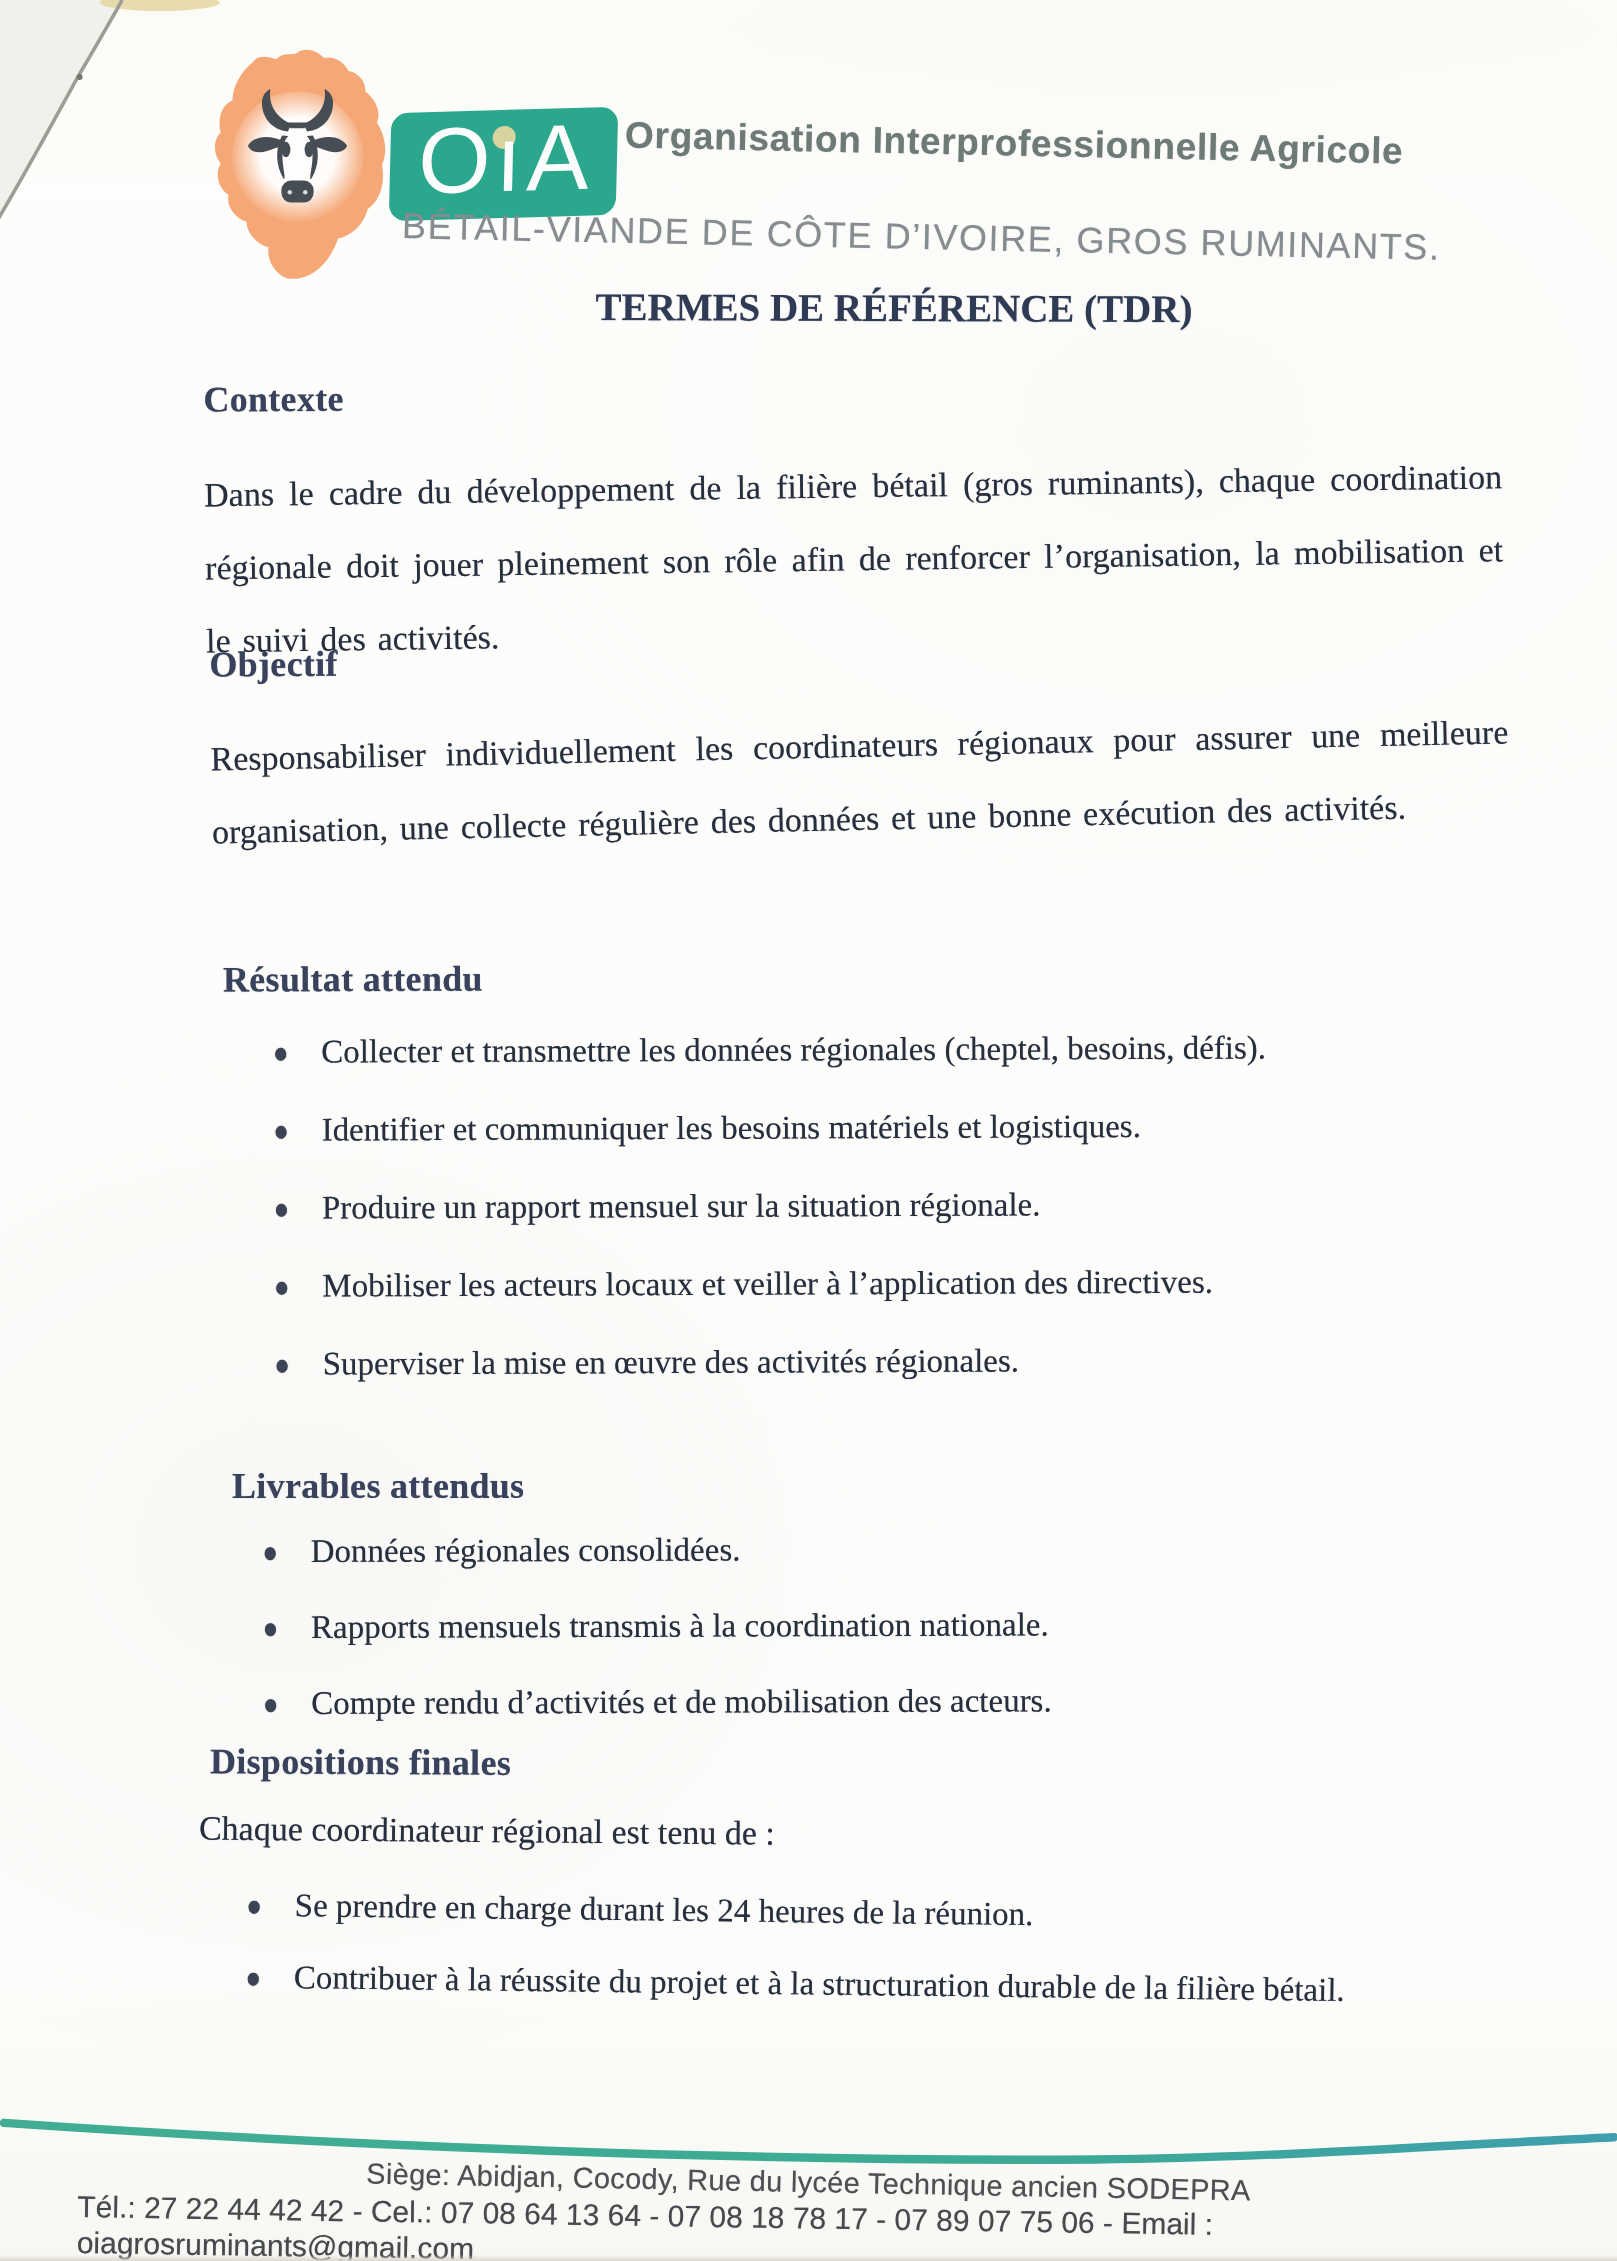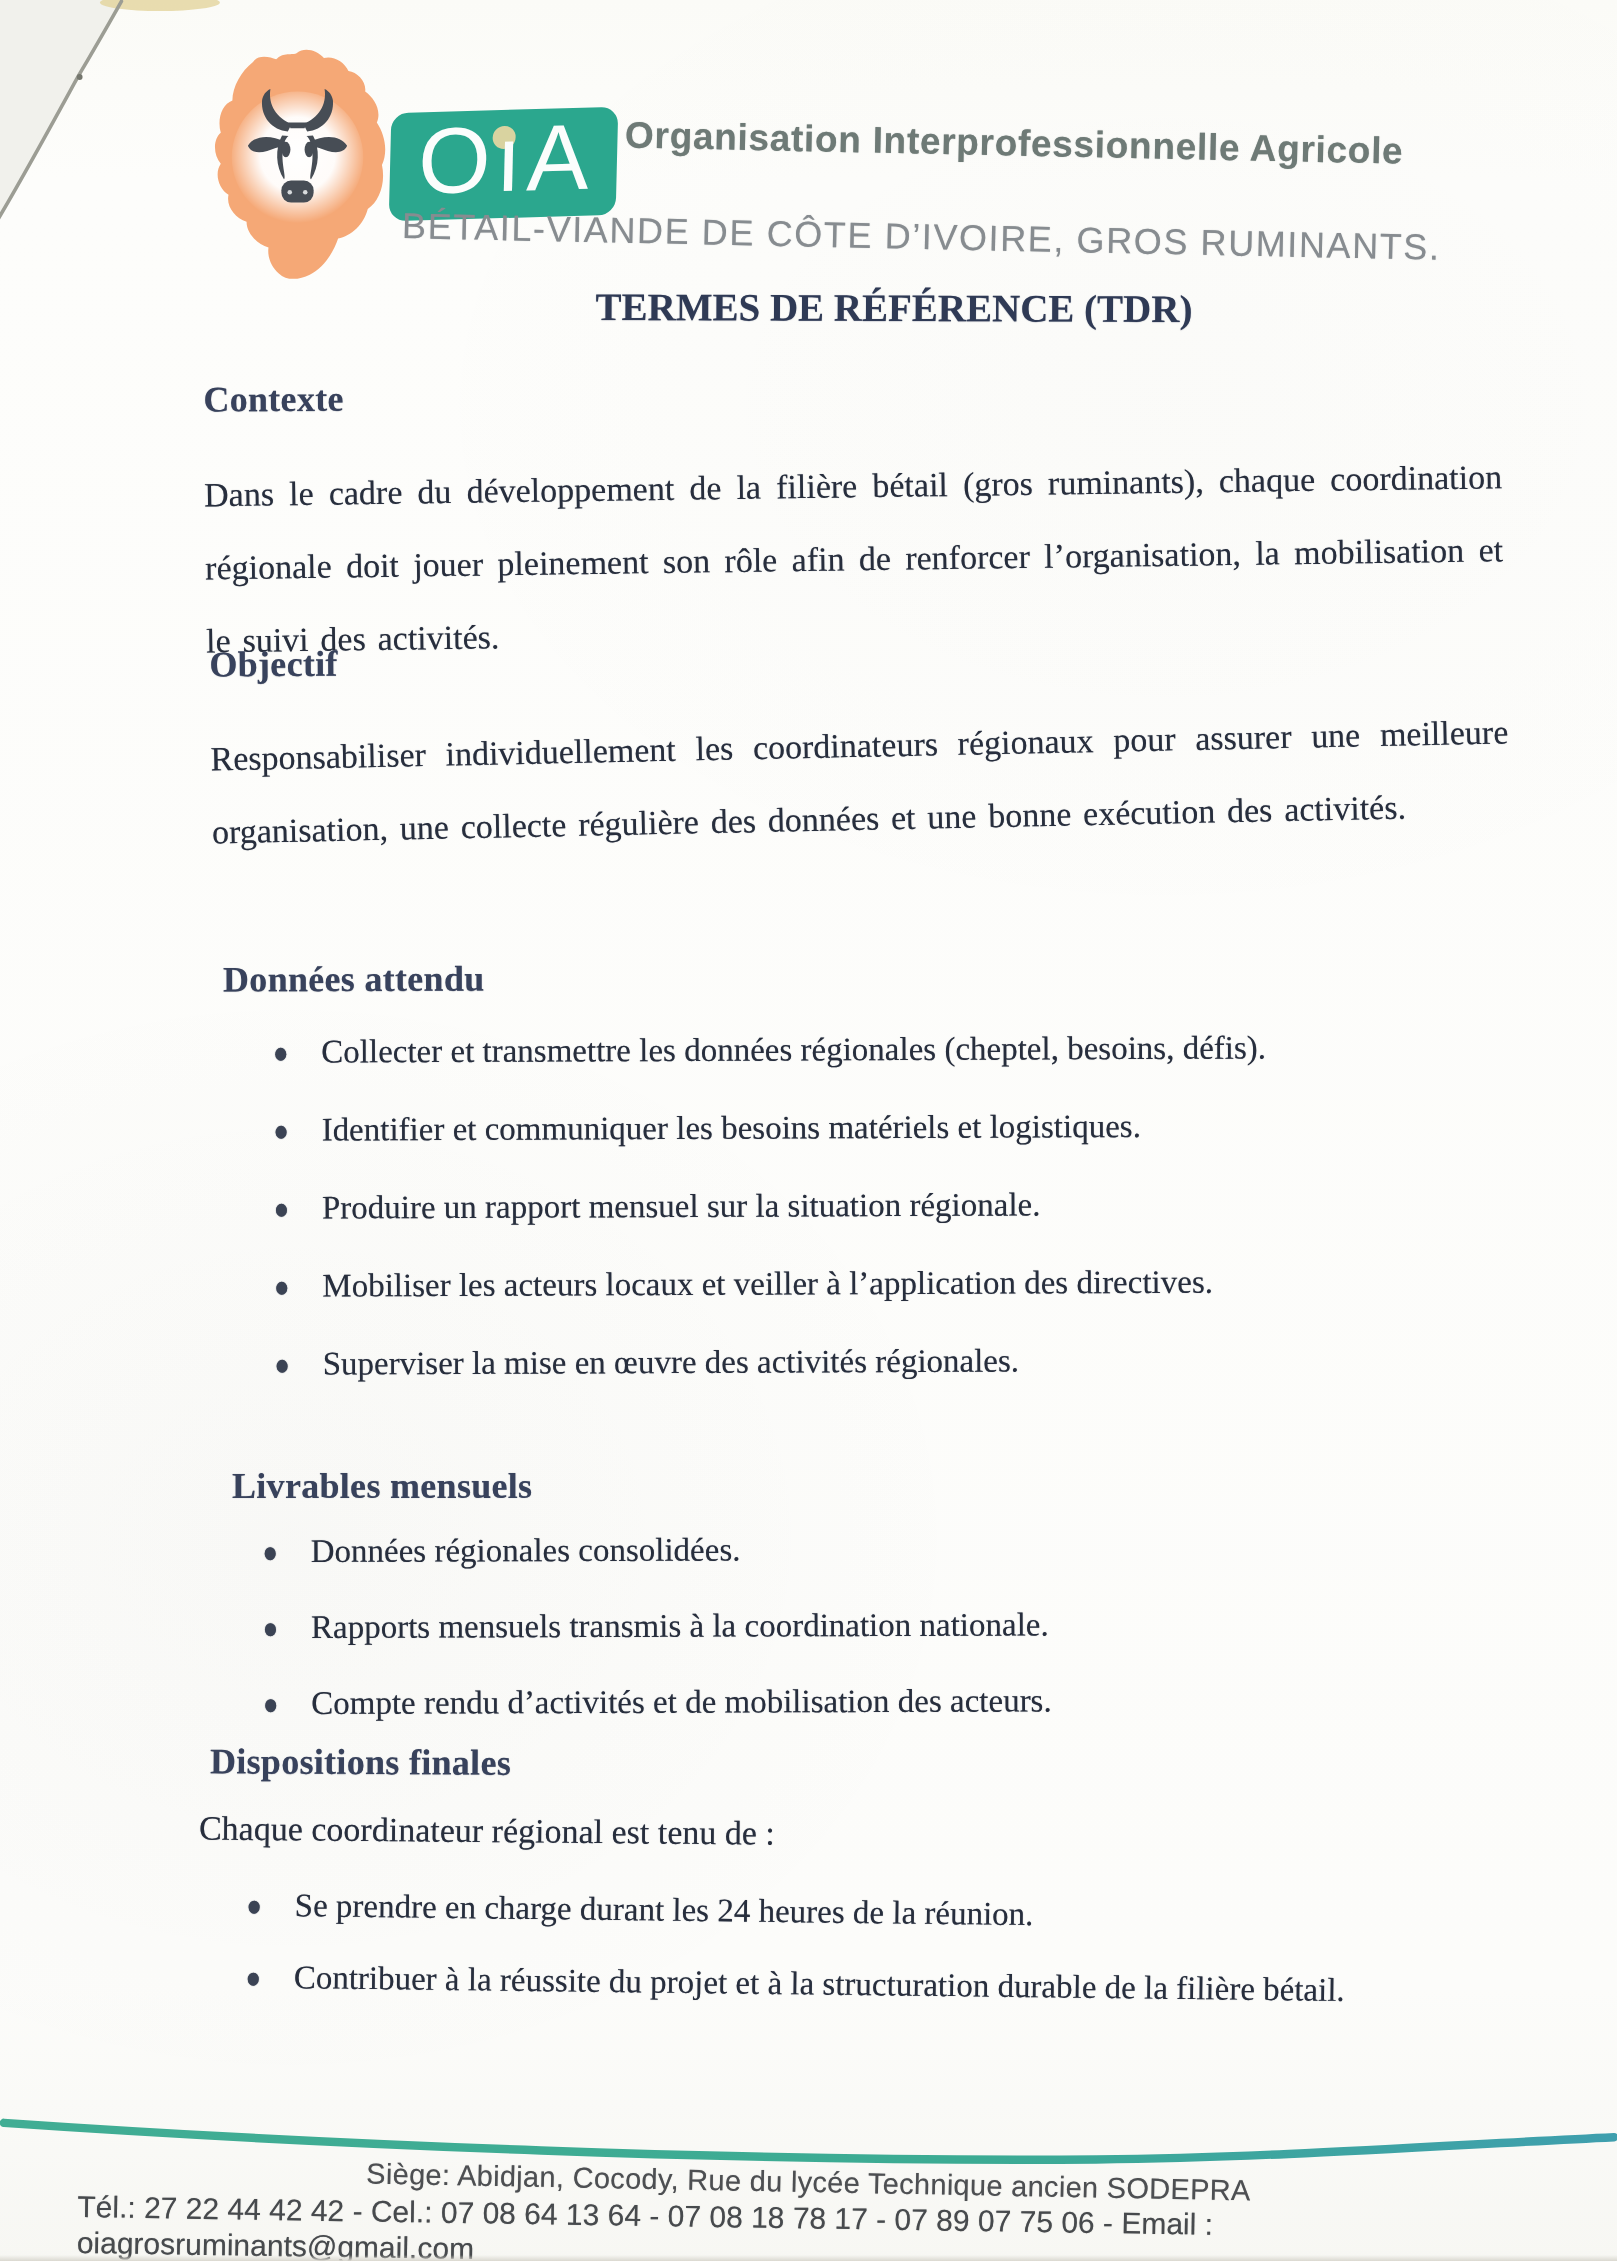--- a/index.html
+++ b/index.html
@@ -146,7 +146,7 @@
     <p class="body-text obj-body">Responsabiliser individuellement les coordinateurs régionaux pour assurer une meilleure organisation, une collecte régulière des données et une bonne exécution des activités.</p>
   </section>
 
-  <h2 class="h2 abs sec-resultat-h">Données attendu</h2>
+  <h2 class="h2 abs sec-resultat-h">Résultat attendu</h2>
   <ul class="bullet-list gap54 abs list-resultat">
     <li>Collecter et transmettre les données régionales (cheptel, besoins, défis).</li>
     <li>Identifier et communiquer les besoins matériels et logistiques.</li>

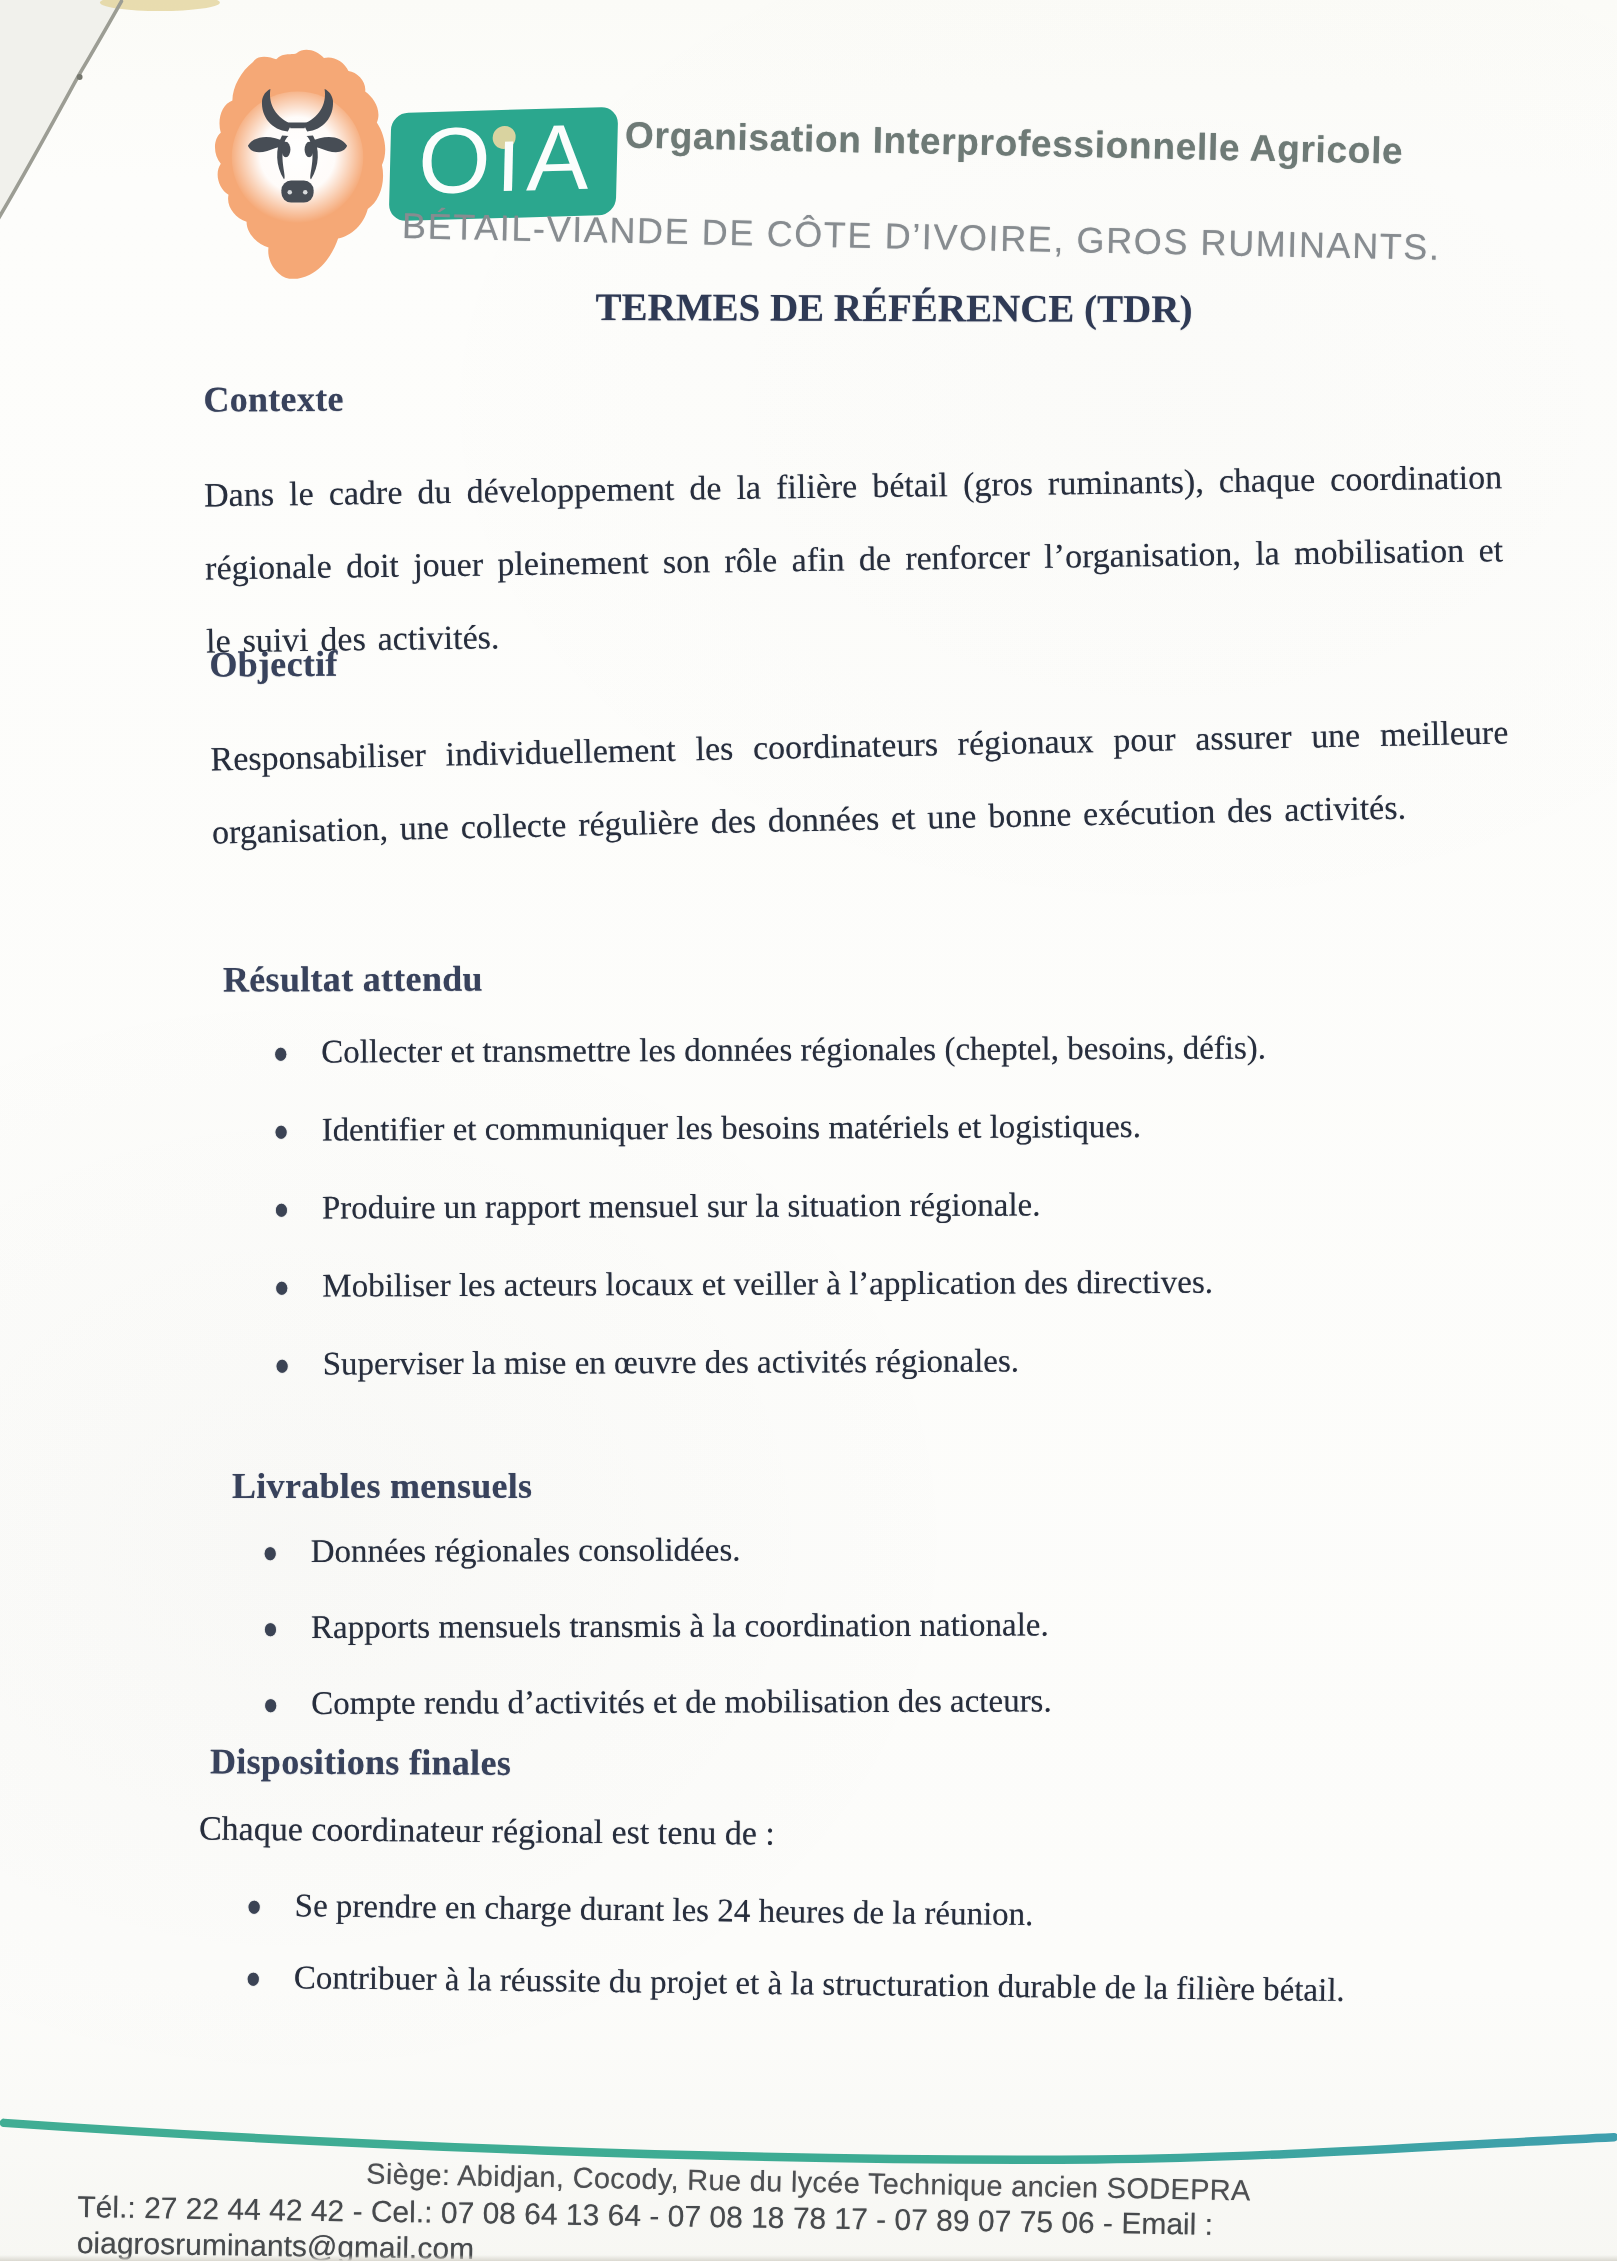--- a/index.html
+++ b/index.html
@@ -155,7 +155,7 @@
     <li>Superviser la mise en œuvre des activités régionales.</li>
   </ul>
 
-  <h2 class="h2 abs sec-livrables-h">Livrables mensuels</h2>
+  <h2 class="h2 abs sec-livrables-h">Livrables attendus</h2>
   <ul class="bullet-list gap50 abs list-livrables">
     <li>Données régionales consolidées.</li>
     <li>Rapports mensuels transmis à la coordination nationale.</li>

